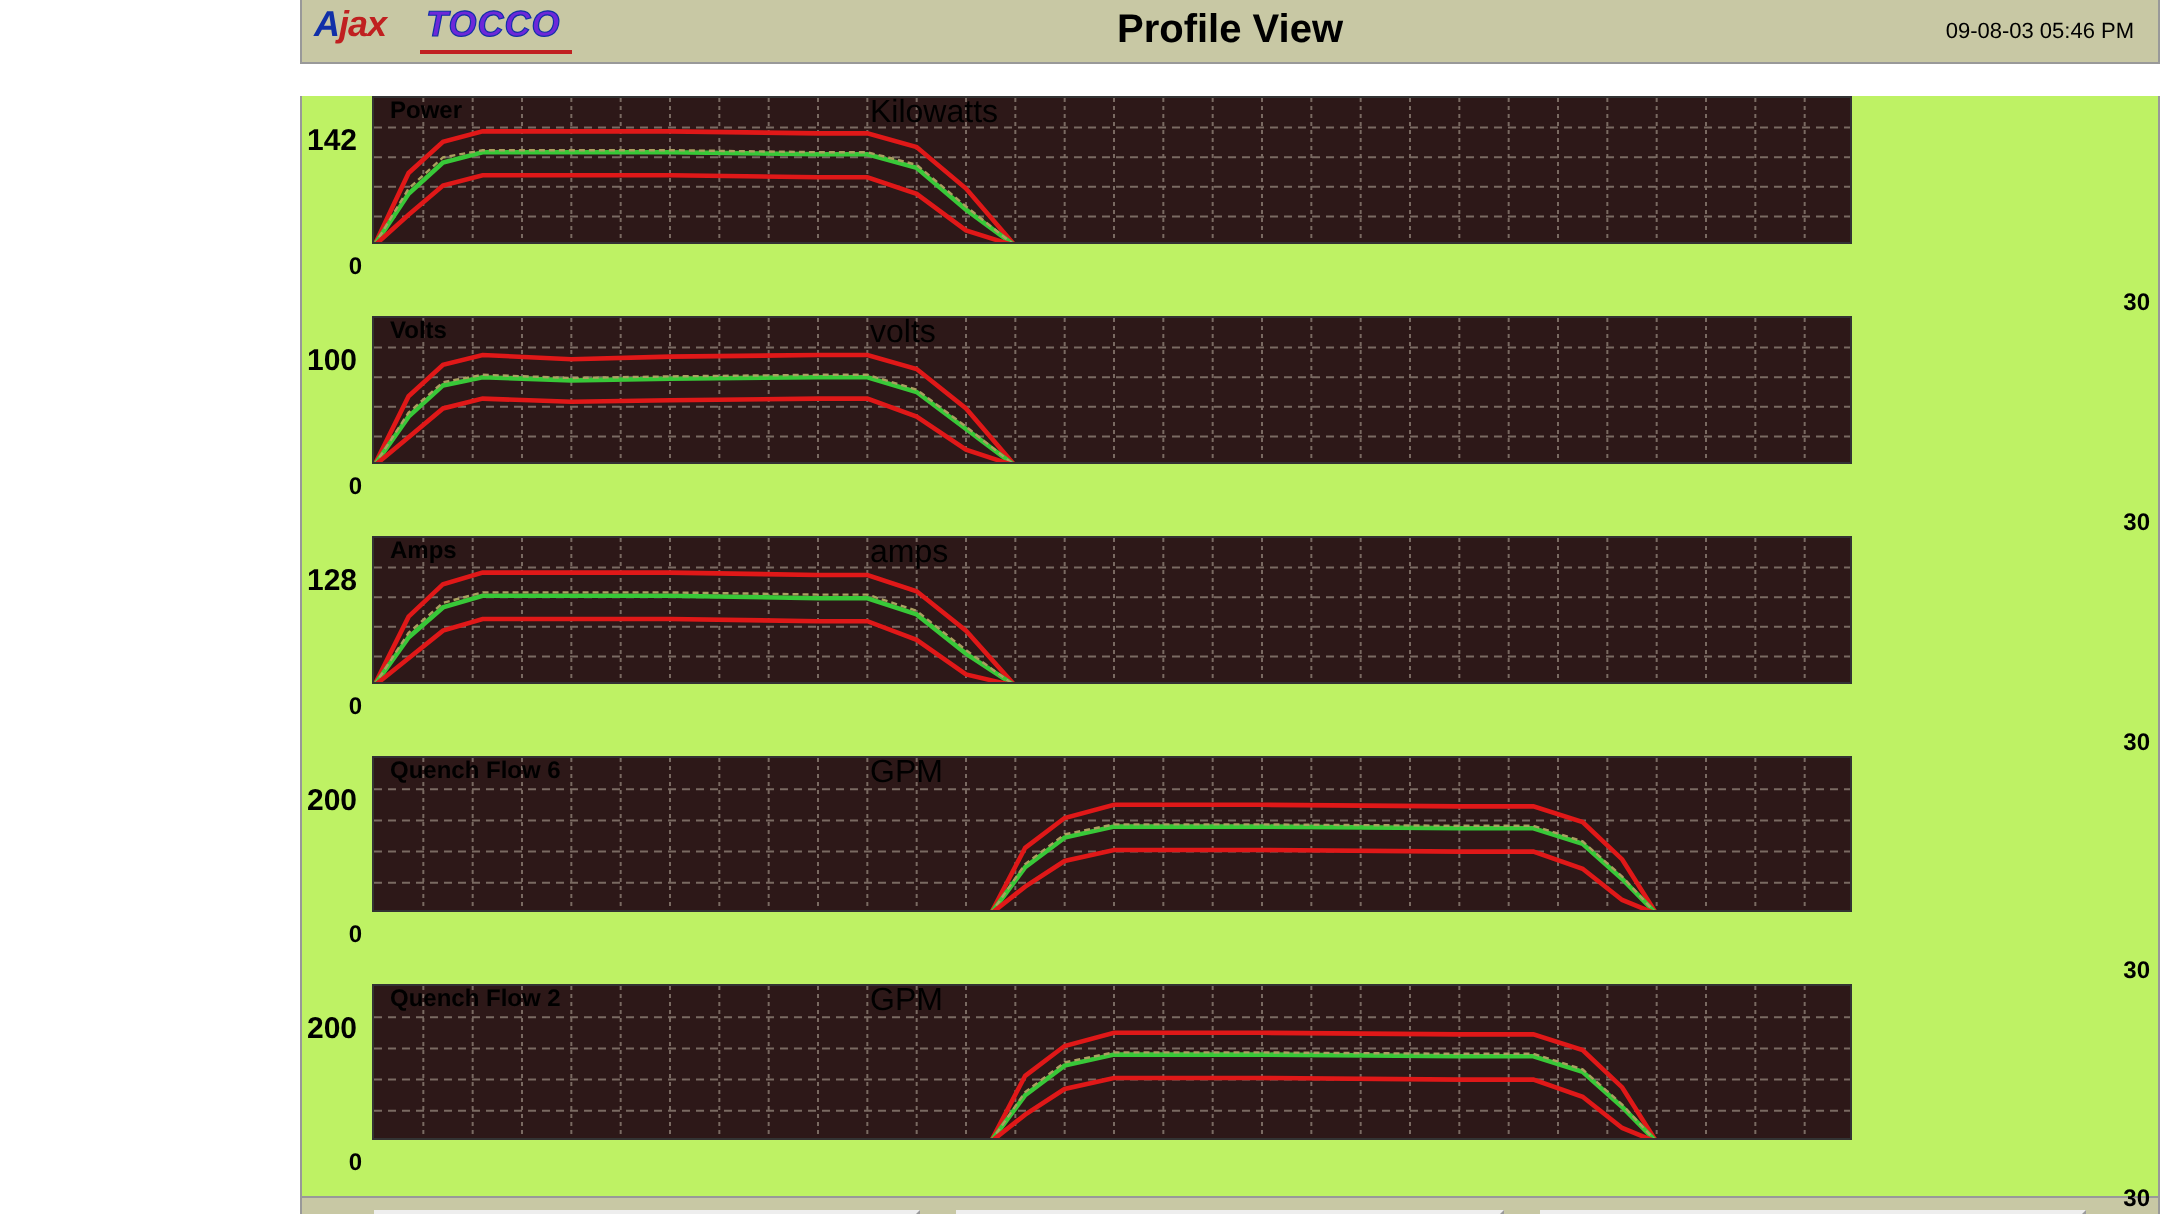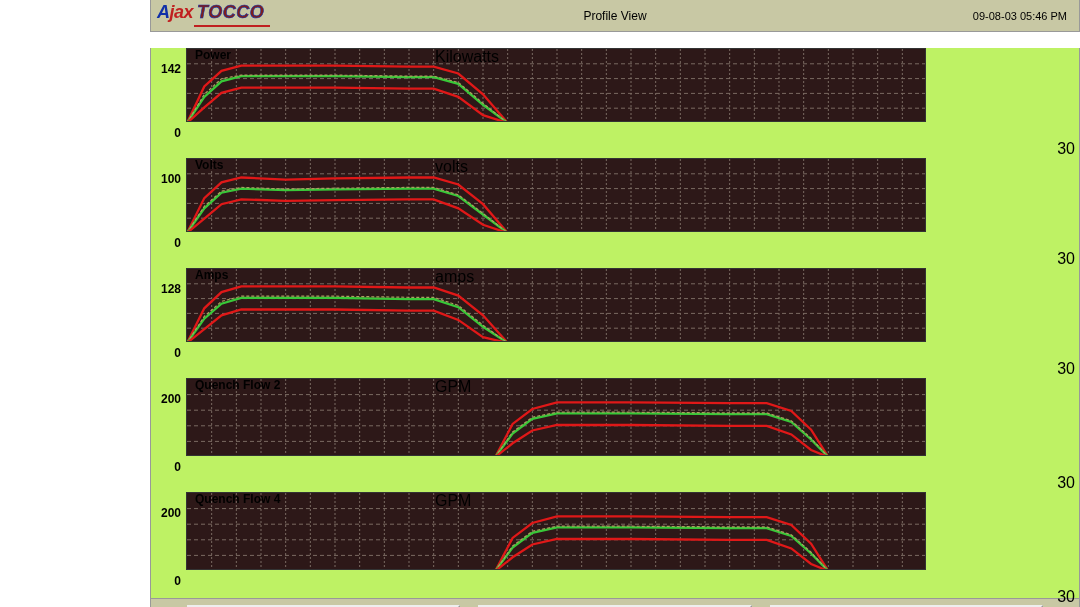--- a/index.html
+++ b/index.html
@@ -26,8 +26,8 @@
   .logo-ajax { color: #c02020; font-size: 18px; letter-spacing: -0.5px; }
   .logo-ajax .a { color: #1030a8; }
   .logo-tocco {
-    color: #7f1d1d; font-size: 18px;
-    letter-spacing: 0.5px; margin-left: 4px;
+    color: #6d28d9; font-size: 18px;
+    letter-spacing: 0.5px; margin-left: 20px;
     -webkit-text-stroke: 0.6px #1030a8;
     position: relative;
   }

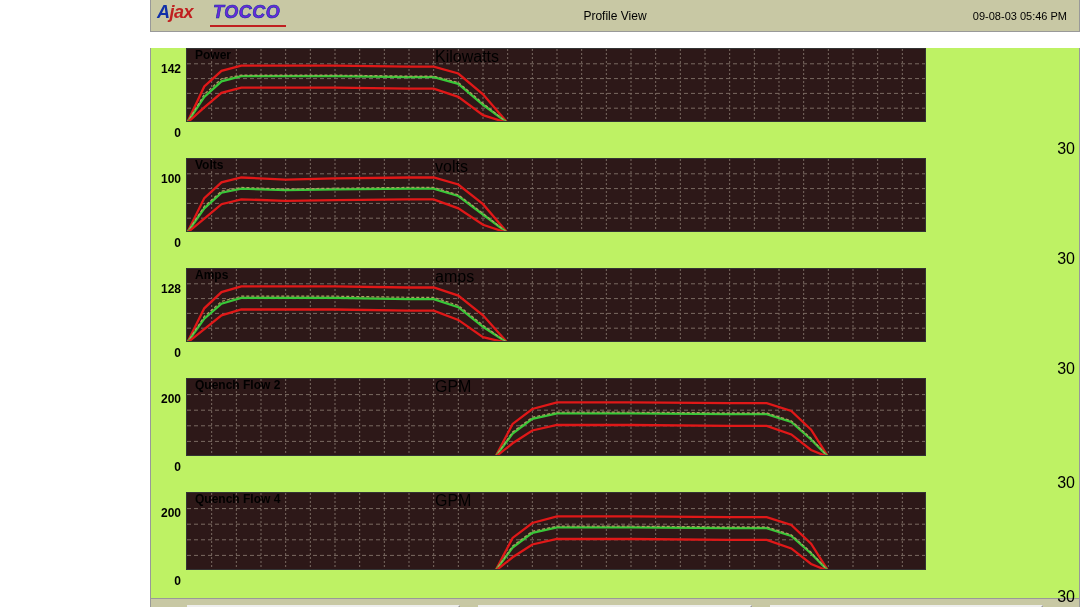--- a/index.html
+++ b/index.html
@@ -37,7 +37,7 @@
   }
   .title {
     position: absolute; left: 50%; transform: translateX(-50%);
-    font-size: 12px; font-weight: normal;
+    font-size: 20px; font-weight: bold;
   }
   .datetime {
     position: absolute; right: 12px; font-size: 11px; margin-left: 12px;

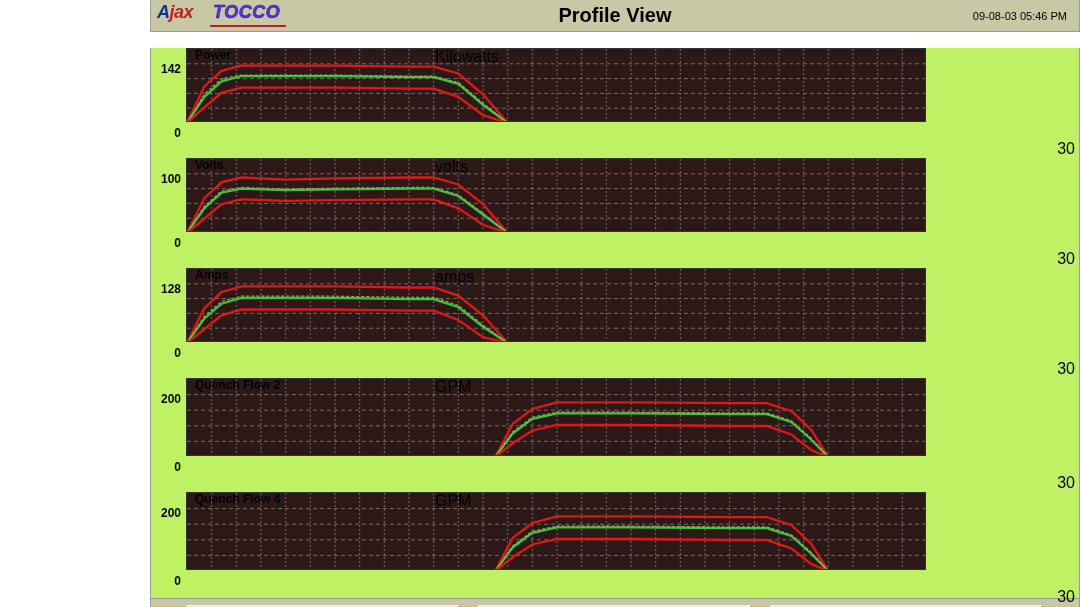--- a/index.html
+++ b/index.html
@@ -62,7 +62,7 @@
   }
   .chart-ymax {
     position: absolute; left: 0; top: 14px; width: 30px;
-    text-align: right; font-size: 12px; font-weight: bold;
+    text-align: center; font-size: 15px; font-weight: bold;
   }
   .chart-ymin {
     position: absolute; left: 0; bottom: 2px; width: 30px;

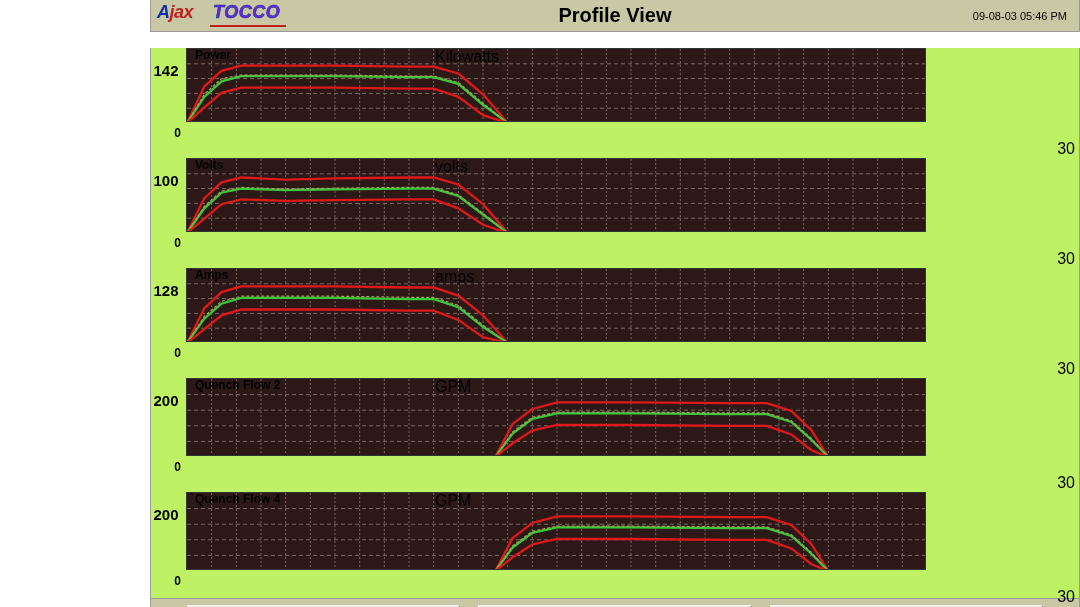--- a/index.html
+++ b/index.html
@@ -70,7 +70,7 @@
   }
   .chart-xmax {
     position: absolute; right: 4px; bottom: -16px;
-    font-size: 16px; font-weight: normal;
+    font-size: 12px; font-weight: bold;
   }
   svg.plot {
     display: block;

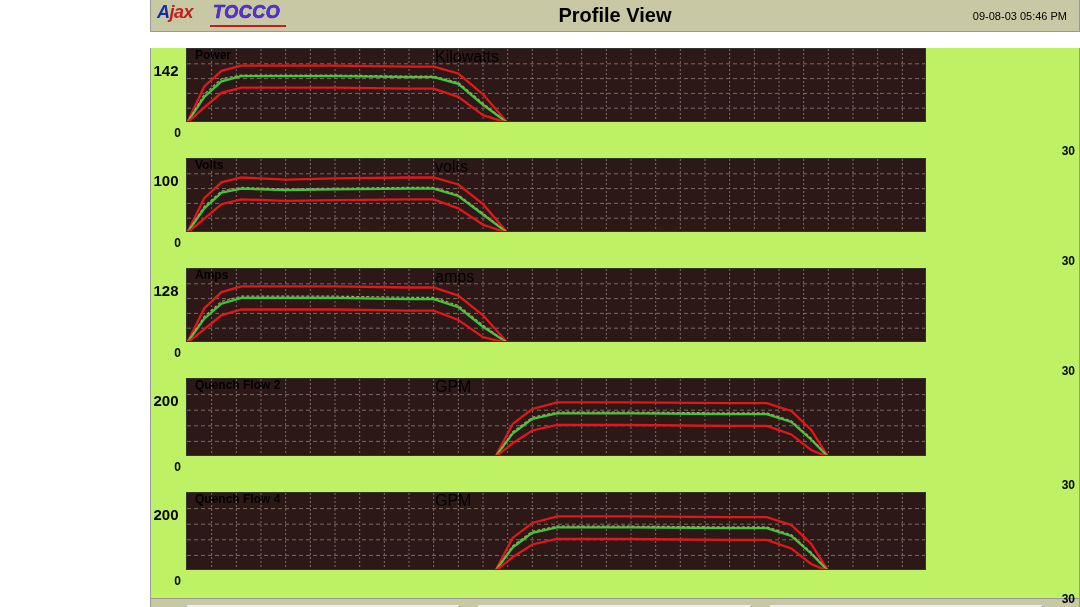--- a/index.html
+++ b/index.html
@@ -253,7 +253,7 @@
       </svg>
     </div>
     <div class="chart-row" style="height: 98px;">
-      <div class="chart-label-left">Quench Flow 2</div>
+      <div class="chart-label-left">Quench Flow 6</div>
       <div class="chart-label-unit">GPM</div>
       <div class="chart-ymax">200</div>
       <div class="chart-ymin">0</div>

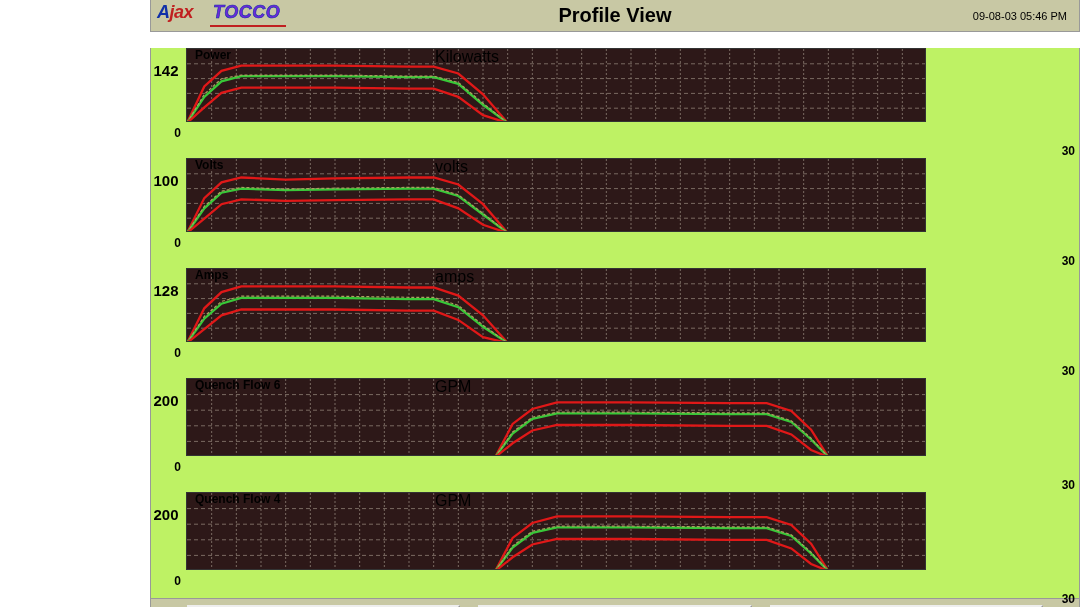--- a/index.html
+++ b/index.html
@@ -299,7 +299,7 @@
       </svg>
     </div>
     <div class="chart-row" style="height: 98px;">
-      <div class="chart-label-left">Quench Flow 4</div>
+      <div class="chart-label-left">Quench Flow 2</div>
       <div class="chart-label-unit">GPM</div>
       <div class="chart-ymax">200</div>
       <div class="chart-ymin">0</div>

